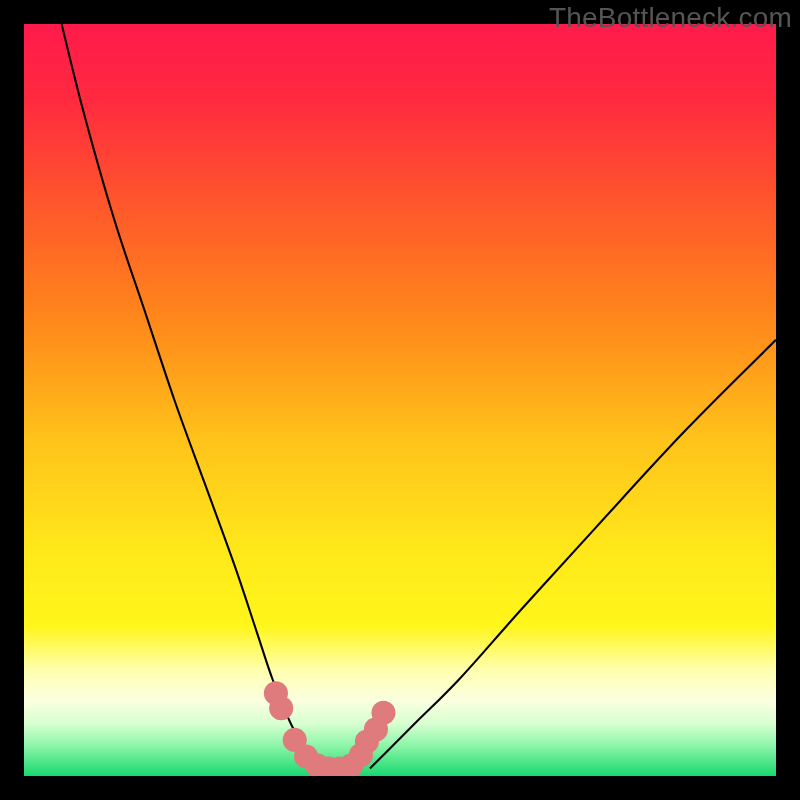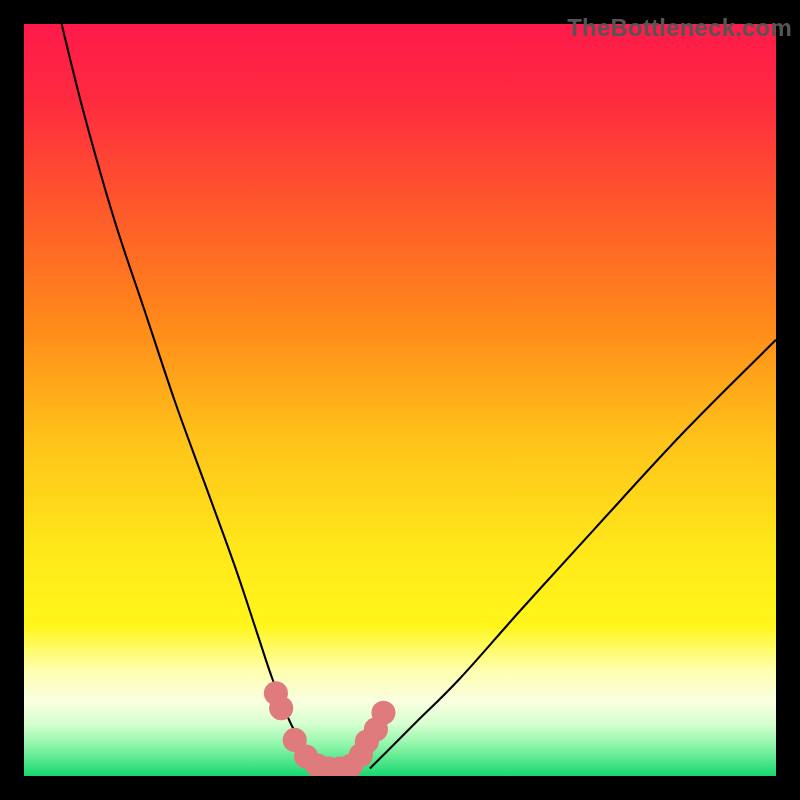--- a/index.html
+++ b/index.html
@@ -31,12 +31,11 @@
     top: 2px;
     right: 8px;
     color: #555555;
-    font-size: 24px;
-    font-weight: 700;
+    font-size: 28px;
+    font-weight: 400;
     letter-spacing: 0.2px;
     font-family: Arial, Helvetica, sans-serif;
     z-index: 10;
-    margin-top: 12px;
   }
   svg {
     display: block;

